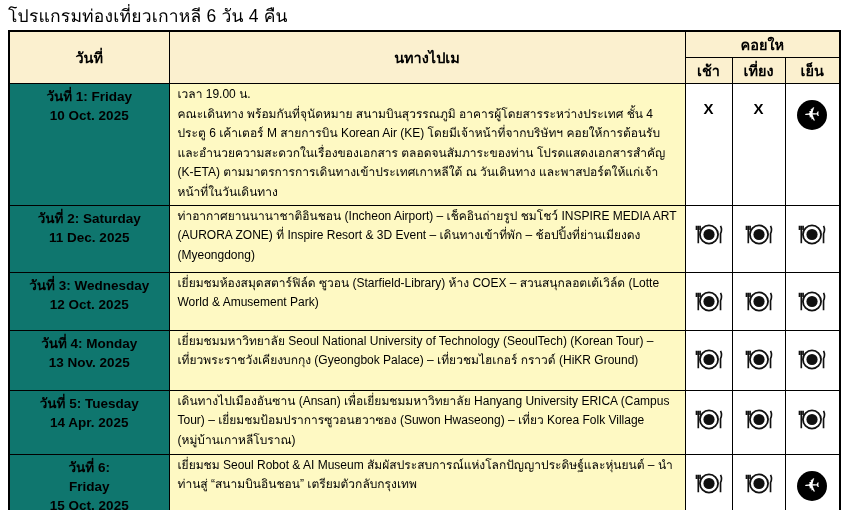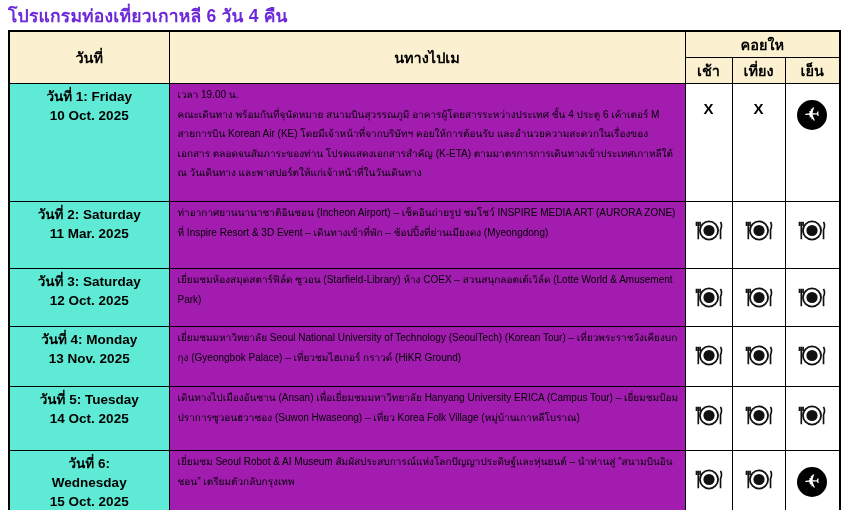--- a/index.html
+++ b/index.html
@@ -11,7 +11,7 @@
 
   .doc-title {
     position:absolute; left:8px; top:2px;
-    font-size:17.5px; font-weight:bold; color:#6d28d9;
+    font-size:17.5px; font-weight:normal; color:#000000;
     letter-spacing:.2px;
   }
 

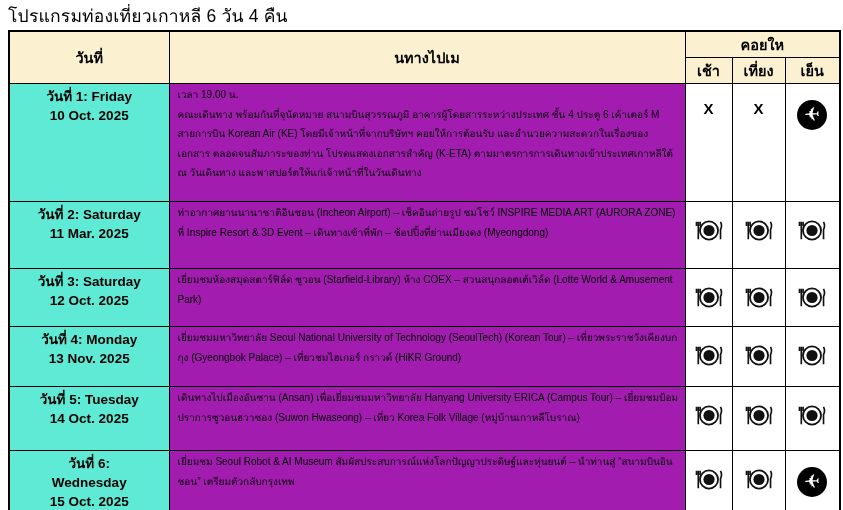--- a/index.html
+++ b/index.html
@@ -38,7 +38,7 @@
 
   .date-cell {
     text-align:center; vertical-align:top; padding:3px 2px 0 2px;
-    font-size:13.5px; line-height:19px; background:#5eead4;
+    font-size:13.5px; line-height:19px; background:#0f766e;
   }
   .day-title { font-weight:bold; white-space:pre-line; }
   .day-date { font-weight:bold; }

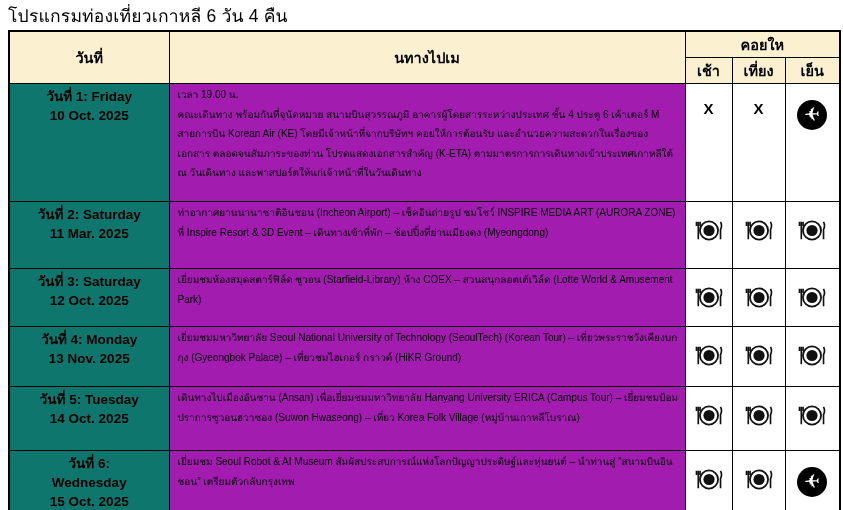--- a/index.html
+++ b/index.html
@@ -46,8 +46,8 @@
   .program-cell {
     vertical-align:top; text-align:left;
     padding:1px 6px 2px 8px;
-    font-size:10px; line-height:19.6px;
-    white-space:pre-line; background:#a21caf;
+    font-size:12px; line-height:19.6px;
+    white-space:pre-line; background:#fef9c3;
   }
 
   .meal-cell { text-align:center; vertical-align:top; padding-top:16px; background:#fff; }

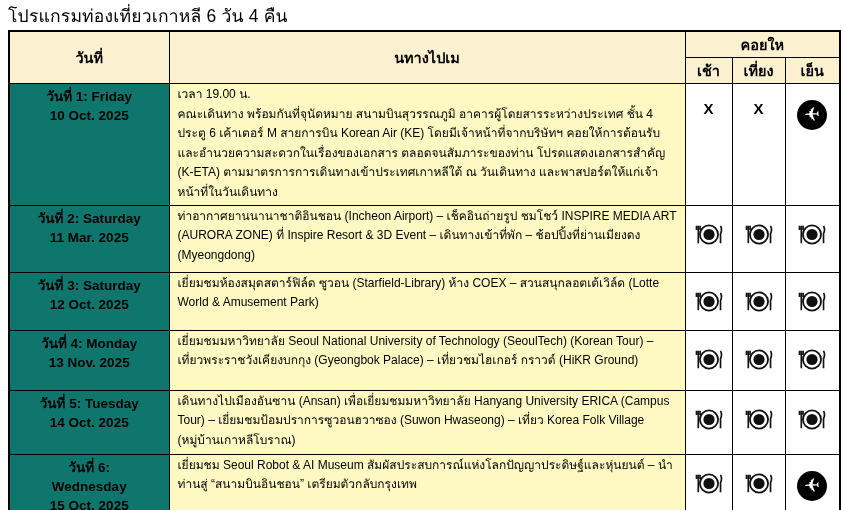--- a/index.html
+++ b/index.html
@@ -112,7 +112,7 @@
   <tr>
     <td class="date-cell">
       <div class="day-title">วันที่ 2: Saturday</div>
-      <div class="day-date">11 Mar. 2025</div>
+      <div class="day-date">11 Dec. 2025</div>
     </td>
     <td class="program-cell">ท่าอากาศยานนานาชาติอินชอน (Incheon Airport) – เช็คอินถ่ายรูป ชมโชว์ INSPIRE MEDIA ART (AURORA ZONE) ที่ Inspire Resort &amp; 3D Event – เดินทางเข้าที่พัก – ช้อปปิ้งที่ย่านเมียงดง (Myeongdong)</td>
     <td class="meal-cell">

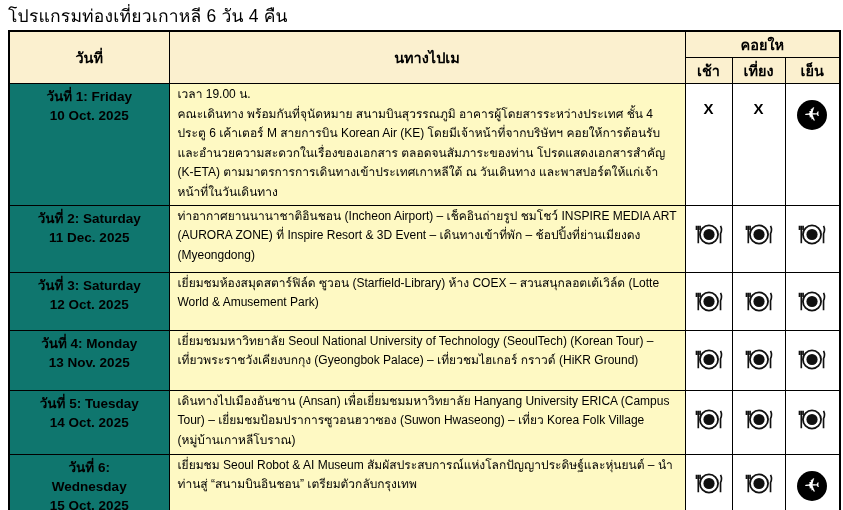--- a/index.html
+++ b/index.html
@@ -155,7 +155,7 @@
 
   <tr>
     <td class="date-cell">
-      <div class="day-title">วันที่ 3: Saturday</div>
+      <div class="day-title">วันที่ 3: Wednesday</div>
       <div class="day-date">12 Oct. 2025</div>
     </td>
     <td class="program-cell">เยี่ยมชมห้องสมุดสตาร์ฟิล์ด ซูวอน (Starfield-Library) ห้าง COEX – สวนสนุกลอตเต้เวิล์ด (Lotte World &amp; Amusement Park)</td>

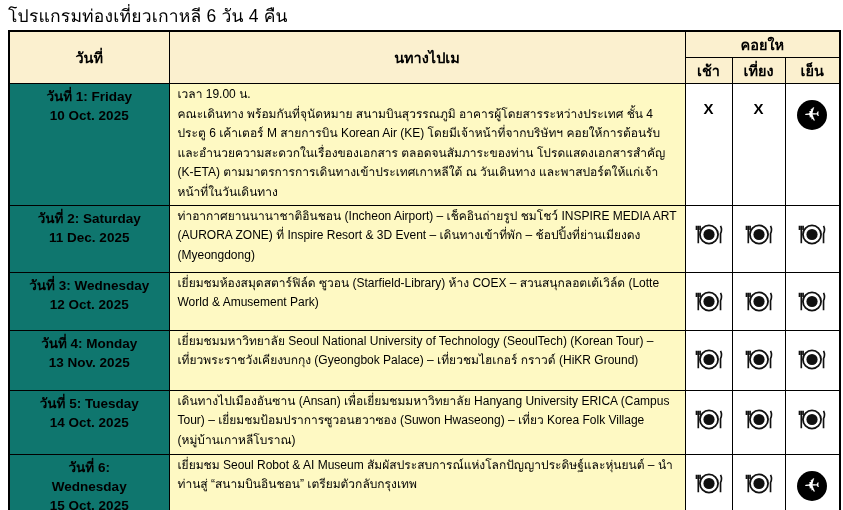--- a/index.html
+++ b/index.html
@@ -244,7 +244,7 @@
   <tr>
     <td class="date-cell">
       <div class="day-title">วันที่ 5: Tuesday</div>
-      <div class="day-date">14 Oct. 2025</div>
+      <div class="day-date">14 Apr. 2025</div>
     </td>
     <td class="program-cell">เดินทางไปเมืองอันซาน (Ansan) เพื่อเยี่ยมชมมหาวิทยาลัย Hanyang University ERICA (Campus Tour) – เยี่ยมชมป้อมปราการซูวอนฮวาซอง (Suwon Hwaseong) – เที่ยว Korea Folk Village (หมู่บ้านเกาหลีโบราณ)</td>
     <td class="meal-cell">

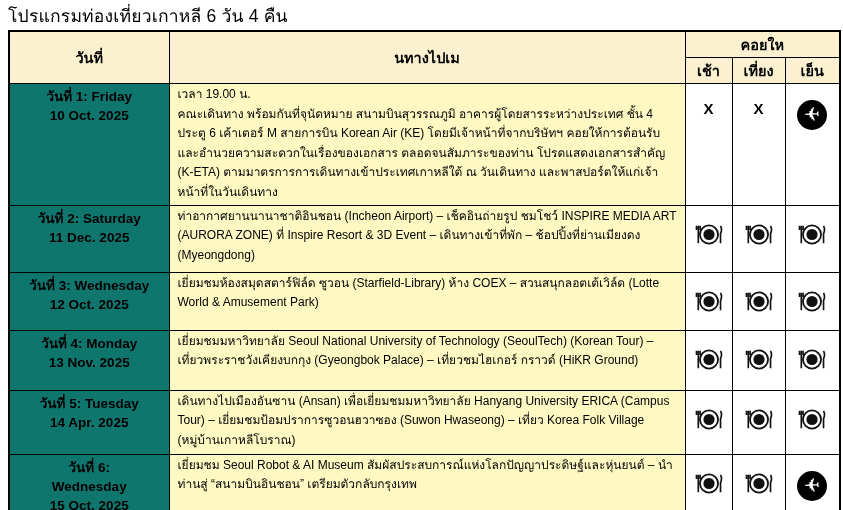--- a/index.html
+++ b/index.html
@@ -288,7 +288,7 @@
   <tr>
     <td class="date-cell">
       <div class="day-title">วันที่ 6:
-Wednesday</div>
+Friday</div>
       <div class="day-date">15 Oct. 2025</div>
     </td>
     <td class="program-cell">เยี่ยมชม Seoul Robot &amp; AI Museum สัมผัสประสบการณ์แห่งโลกปัญญาประดิษฐ์และหุ่นยนต์ – นำท่านสู่ “สนามบินอินชอน” เตรียมตัวกลับกรุงเทพ</td>

